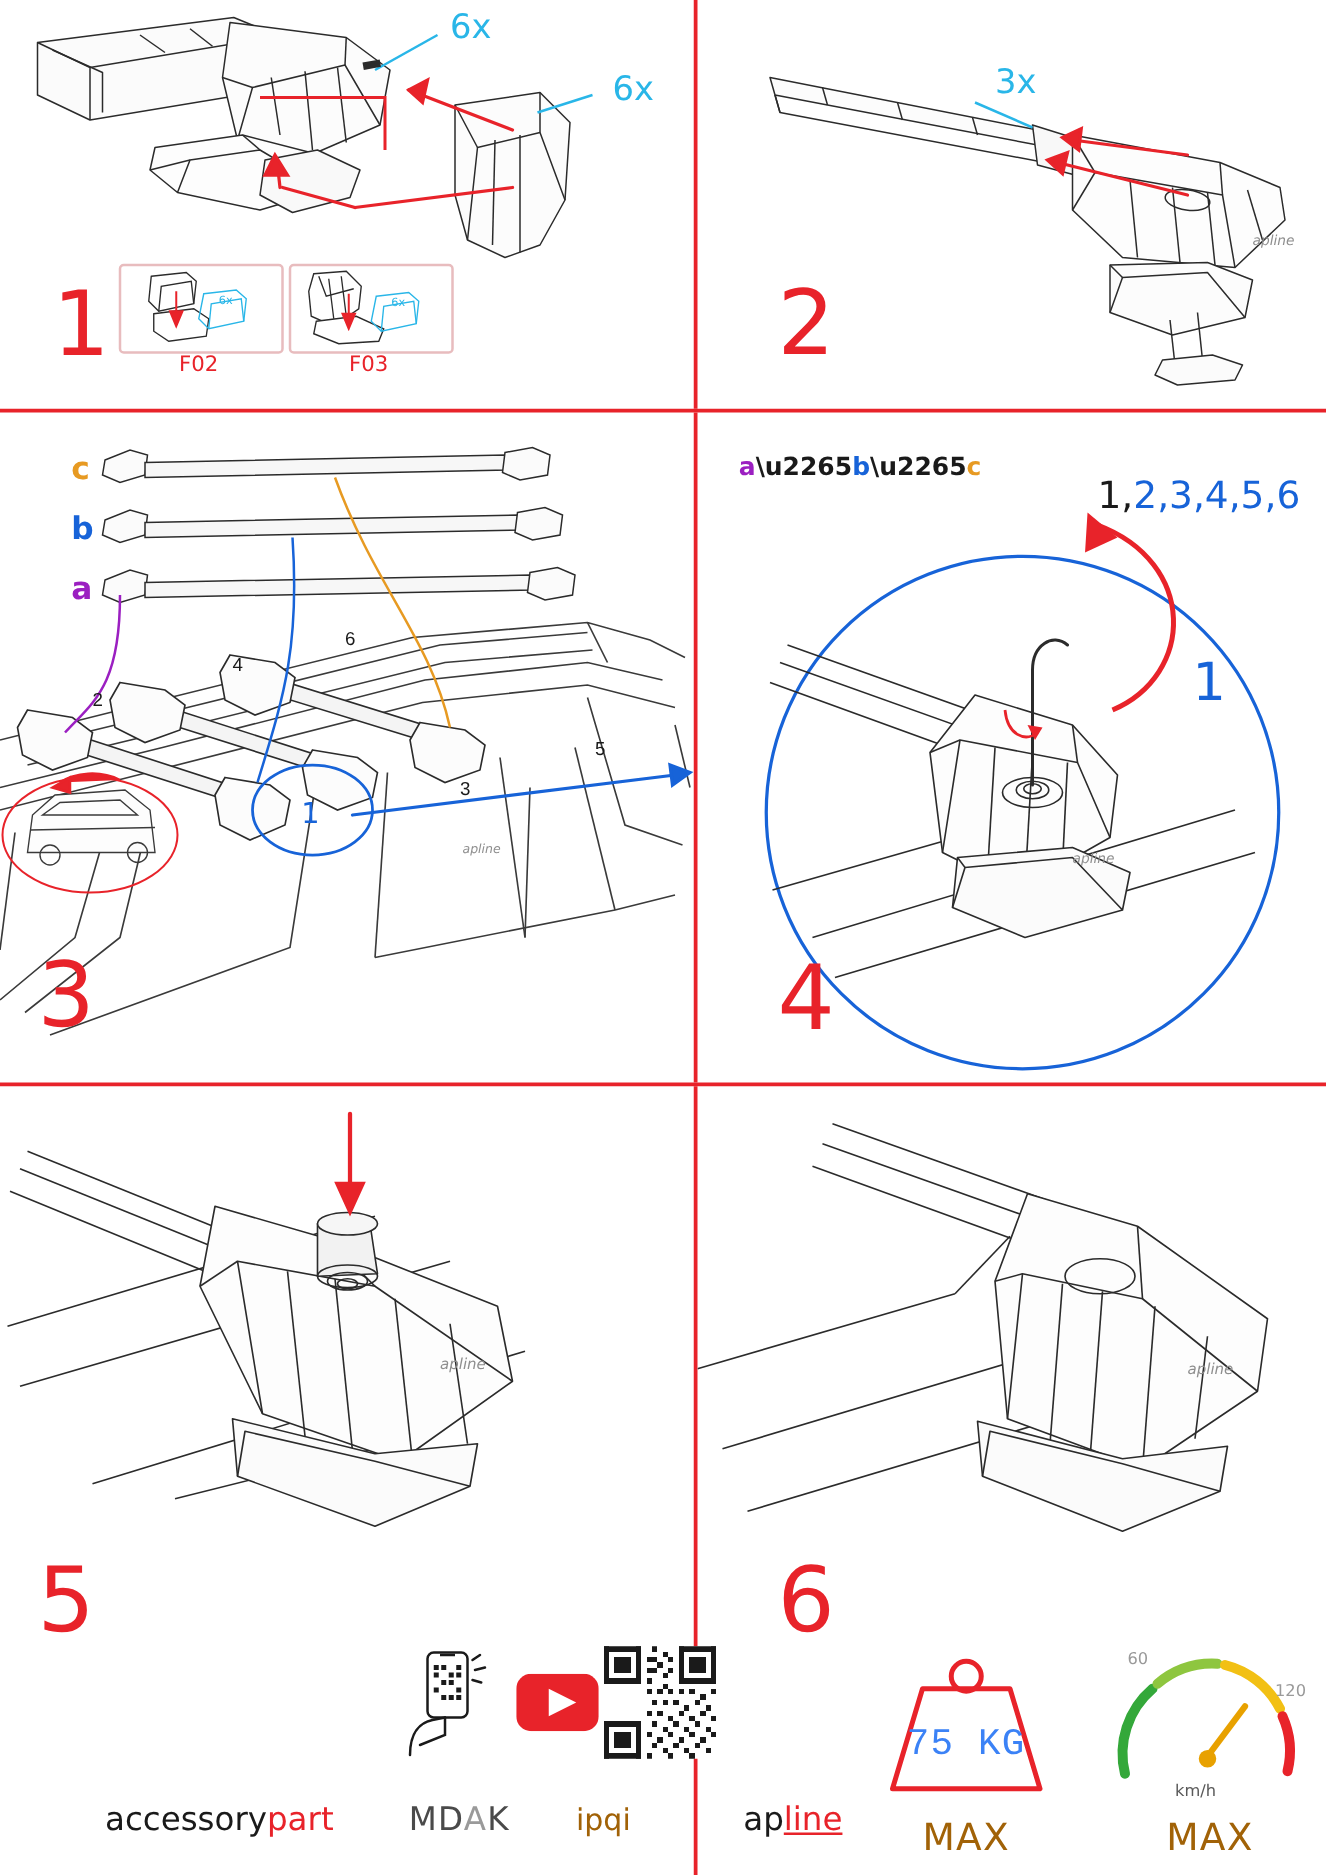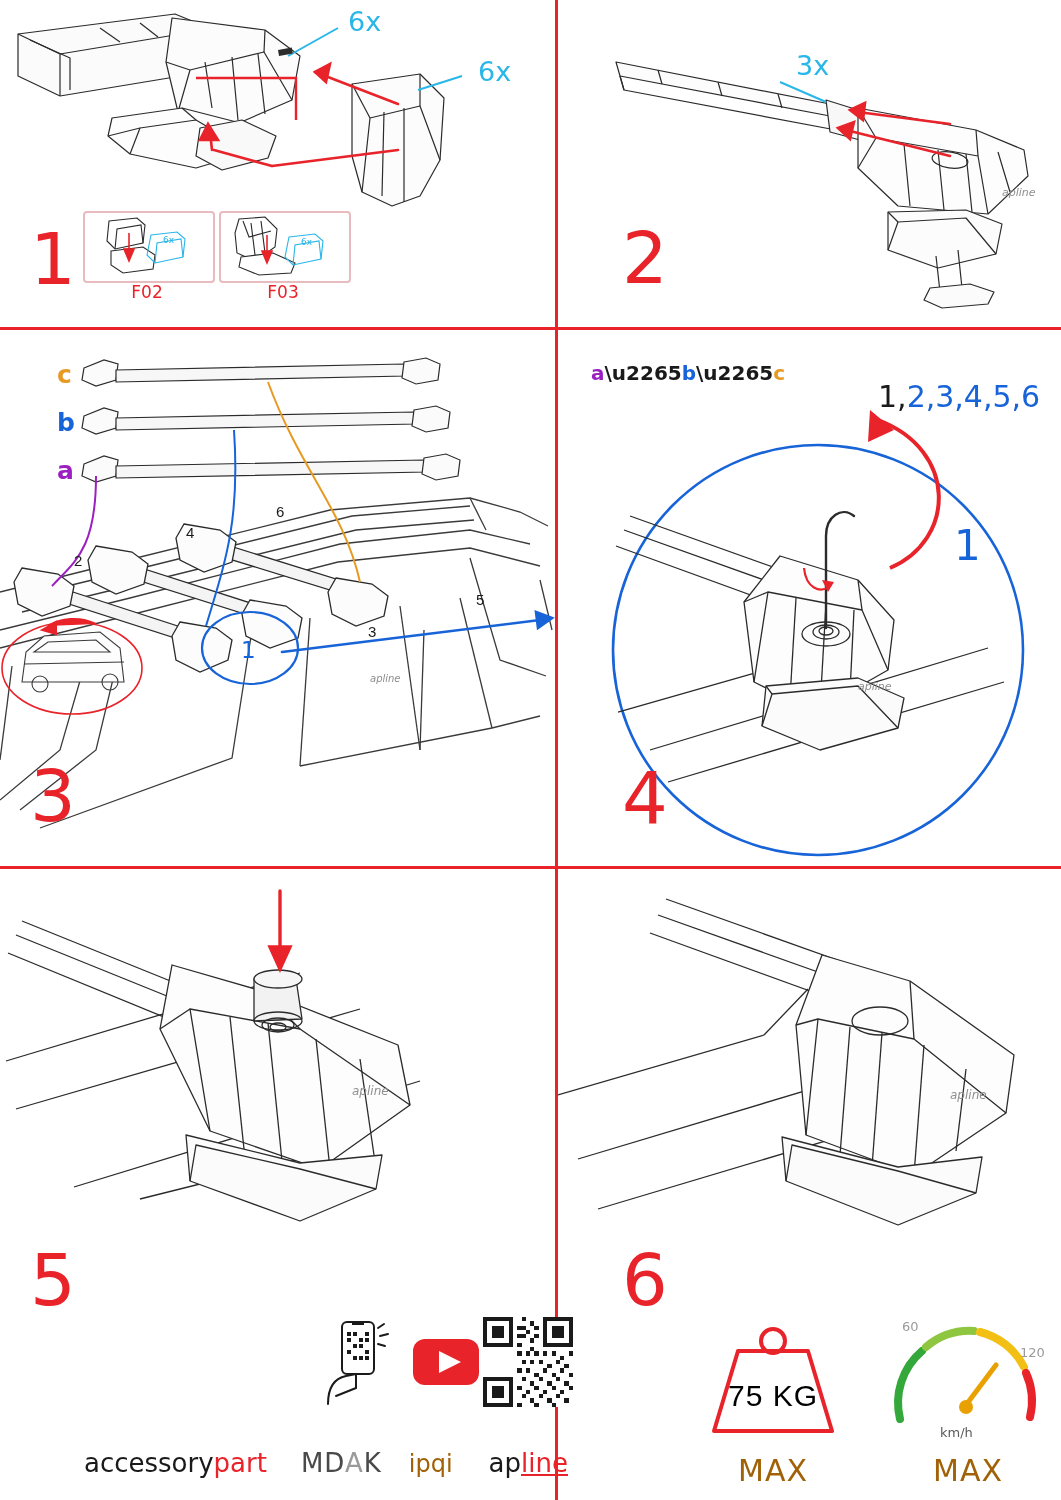--- a/index.html
+++ b/index.html
@@ -34,7 +34,7 @@
   <div class="vdivider" style="top:330px;height:536px;left:555px;"></div>
   <div class="vdivider" style="top:869px;height:631px;left:555px;"></div>
 
-  <div class="panel" style="left:0;top:0;width:555px;height:349px;">
+  <div class="panel" style="left:12px;top:0;width:555px;height:349px;">
     <svg width="555" height="327" viewBox="0 0 555 327">
       <g fill="none" stroke="#2b2b2b" stroke-width="1.2" stroke-linejoin="round">
 

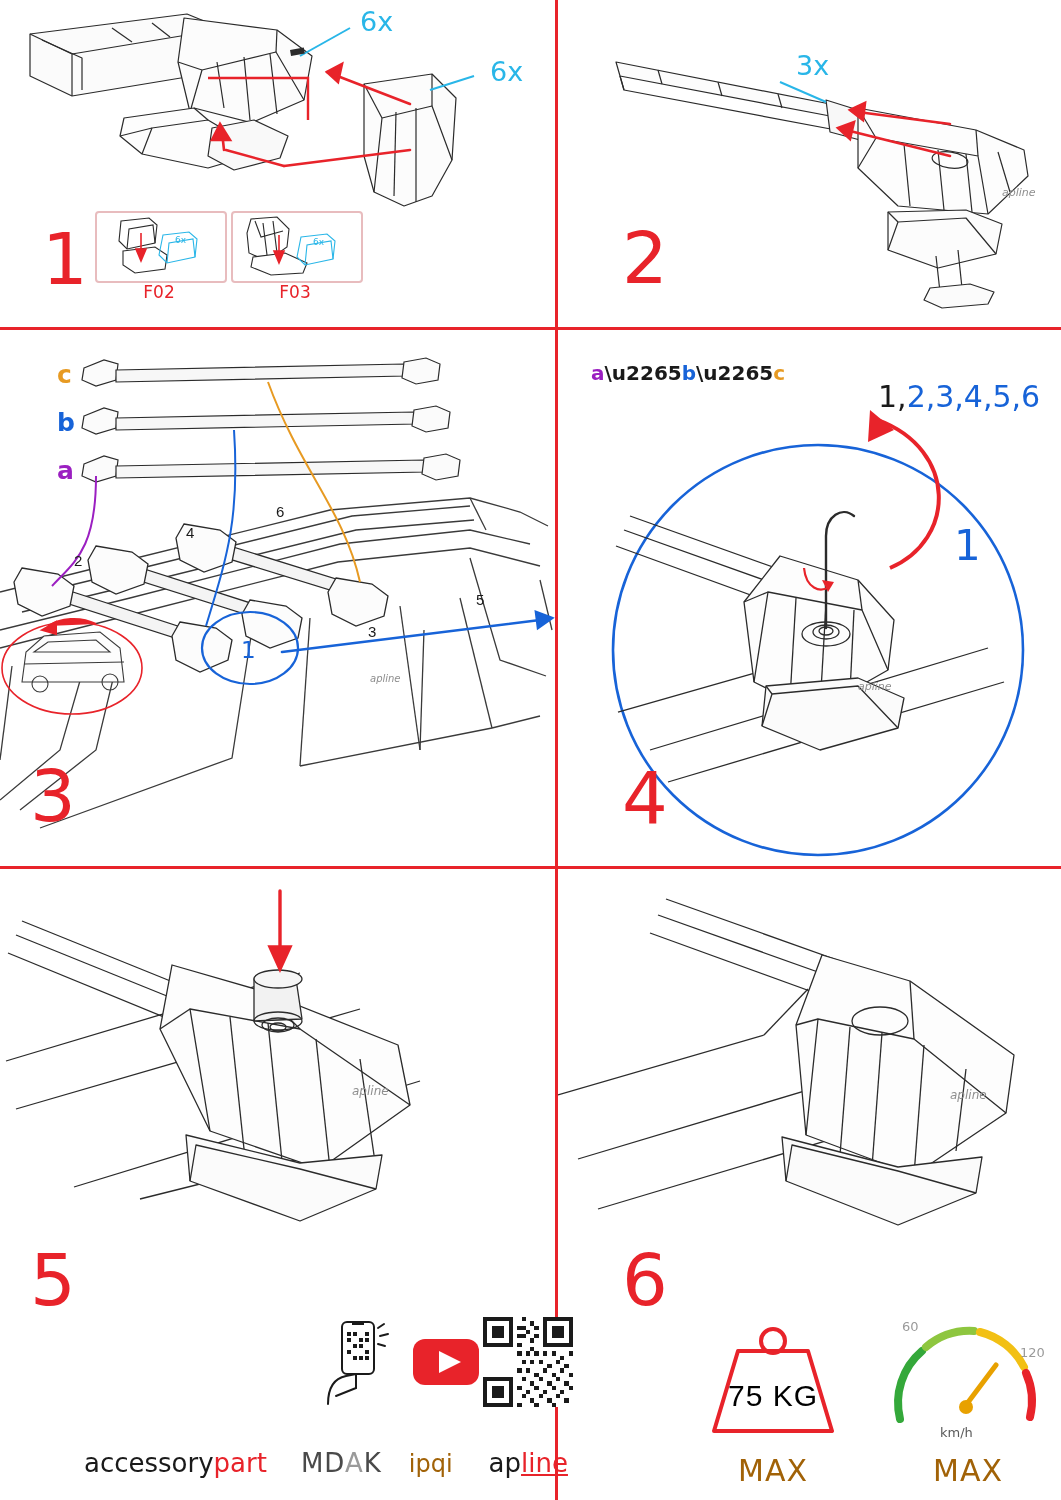--- a/index.html
+++ b/index.html
@@ -20,7 +20,7 @@
   .fo-cap{position:absolute;text-align:center;color:#e8232a;font-family:"DejaVu Sans",sans-serif;font-size:17px;}
   .brandrow{position:absolute;display:flex;align-items:flex-end;}
   .brand{font-family:"DejaVu Sans",sans-serif;}
-  .kgtxt{position:absolute;color:#000000;font-family:Liberation Sans, sans-serif;font-size:30px;letter-spacing:1px;}
+  .kgtxt{position:absolute;color:#3b82f6;font-family:Liberation Mono, monospace;font-size:30px;letter-spacing:1px;}
   .maxtxt{position:absolute;color:#a16207;font-family:"DejaVu Sans",sans-serif;font-size:30px;letter-spacing:1px;}
 </style>
 </head>

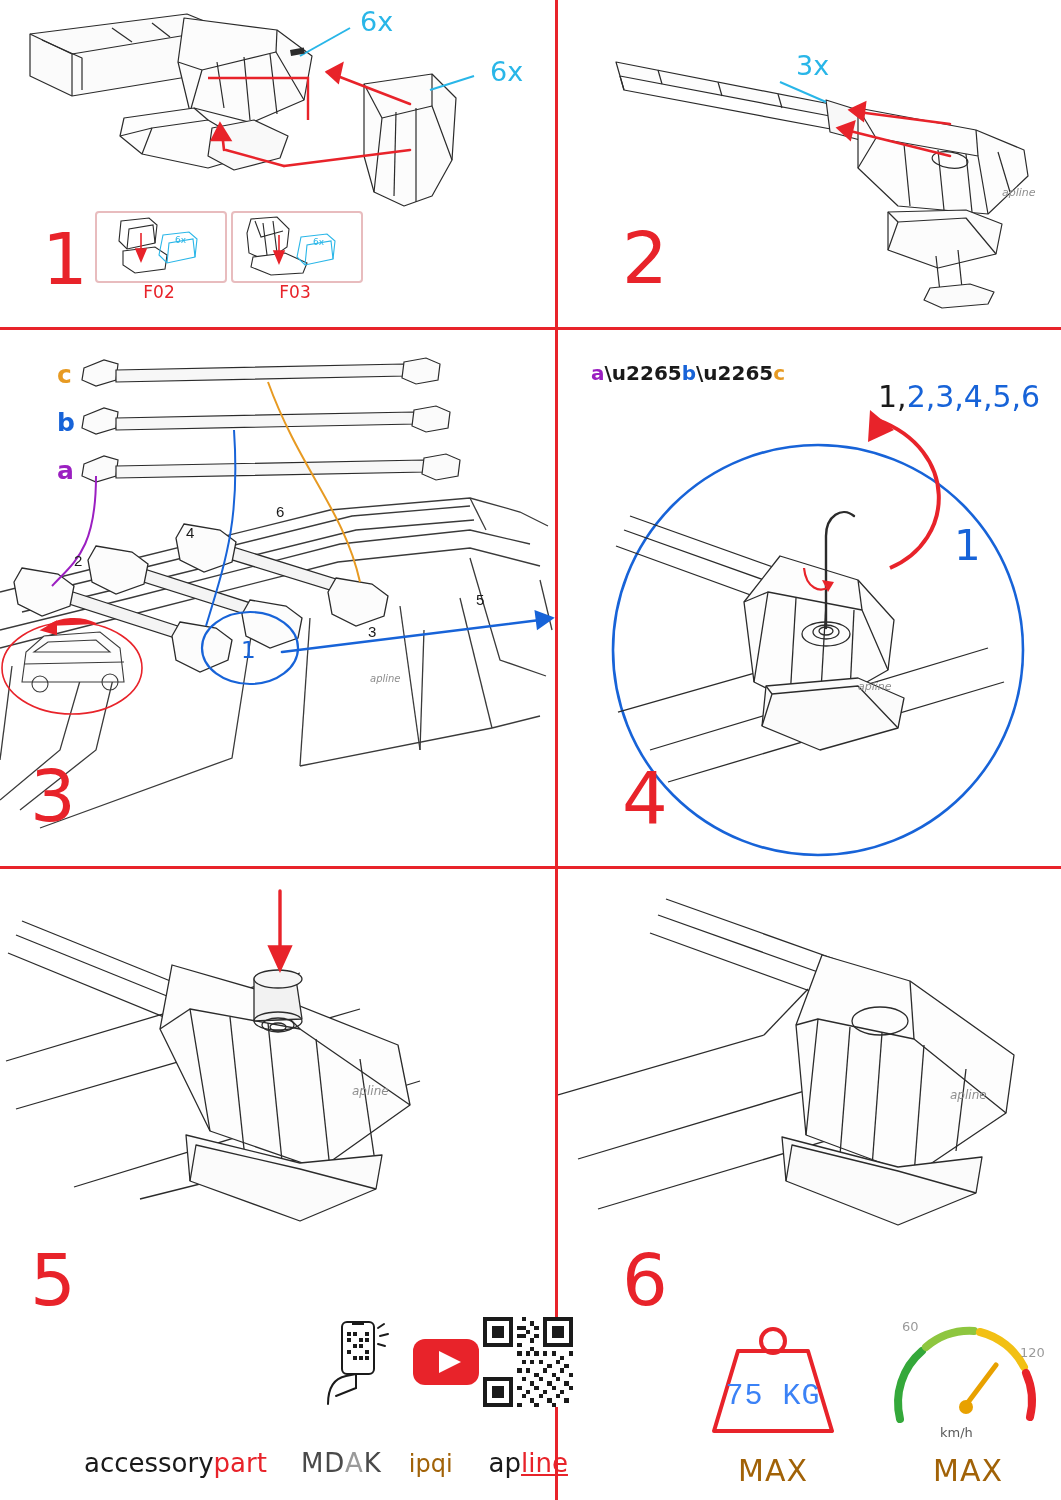--- a/index.html
+++ b/index.html
@@ -18,7 +18,7 @@
   .panel{position:absolute;}
   .fo-box{position:absolute;border:2px solid #e8bcbe;border-radius:4px;background:#fff;}
   .fo-cap{position:absolute;text-align:center;color:#e8232a;font-family:"DejaVu Sans",sans-serif;font-size:17px;}
-  .brandrow{position:absolute;display:flex;align-items:flex-end;}
+  .brandrow{position:absolute;display:flex;align-items:center;gap:26px;}
   .brand{font-family:"DejaVu Sans",sans-serif;}
   .kgtxt{position:absolute;color:#3b82f6;font-family:Liberation Mono, monospace;font-size:30px;letter-spacing:1px;}
   .maxtxt{position:absolute;color:#a16207;font-family:"DejaVu Sans",sans-serif;font-size:30px;letter-spacing:1px;}

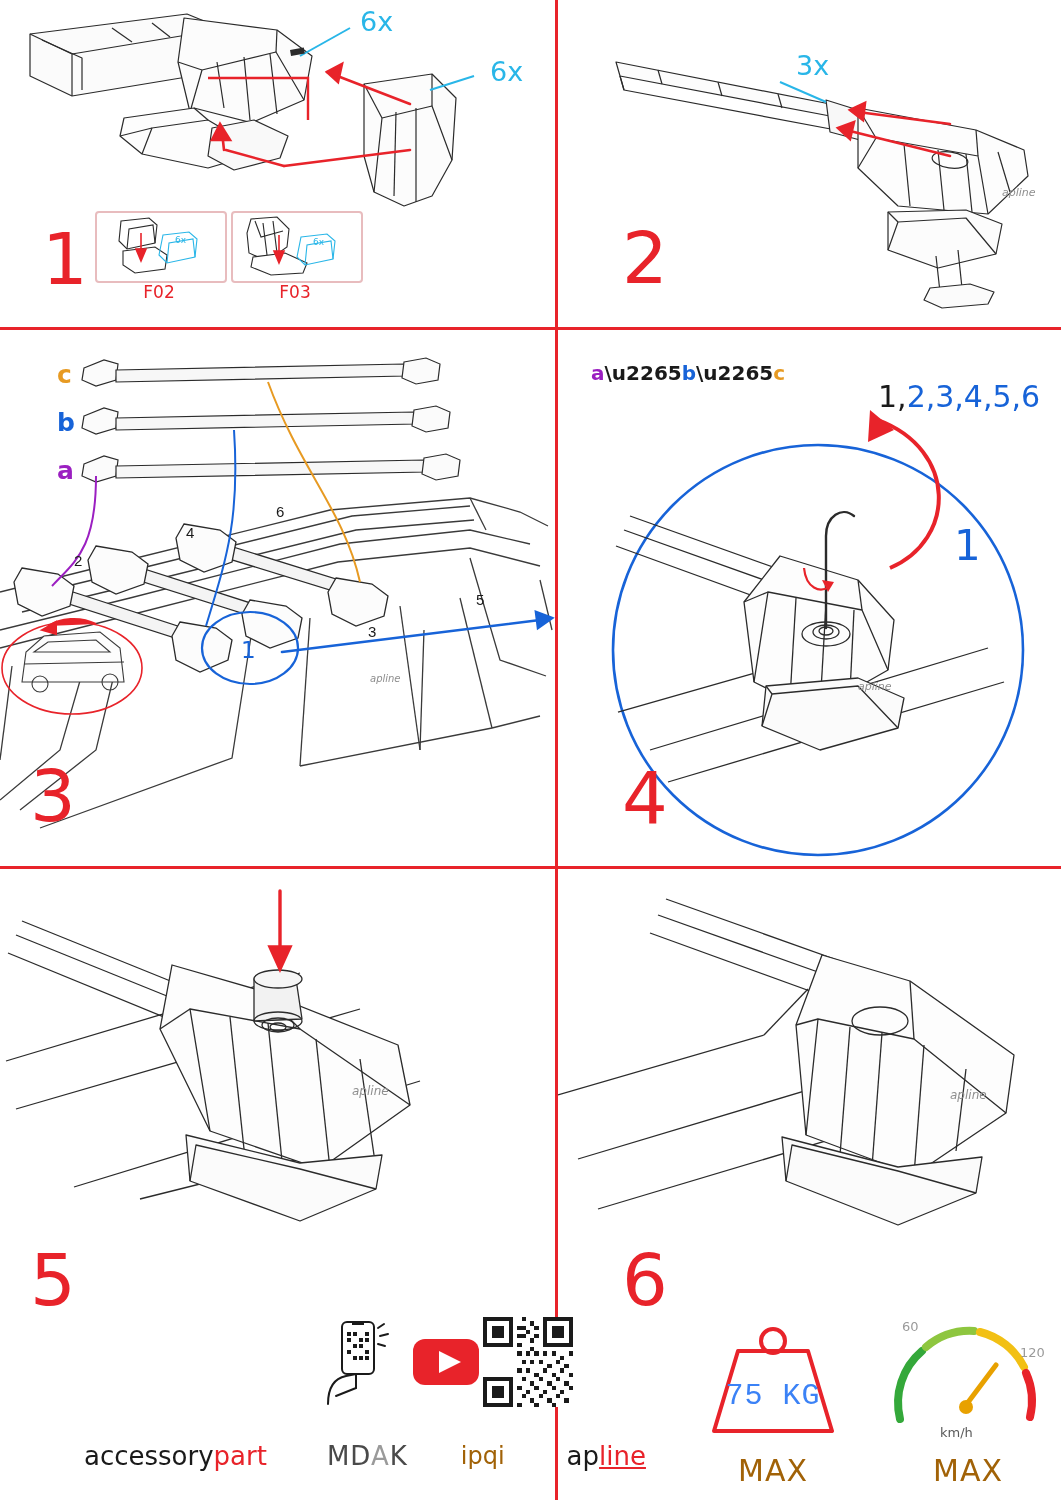--- a/index.html
+++ b/index.html
@@ -510,7 +510,7 @@
       </div>
       <div class="brand" style="font-size:24px;color:#a16207;margin-right:36px;">ipqi</div>
       <div class="brand" style="font-size:26px;">
-        <span style="color:#1a1a1a;">ap</span><span style="color:#e8232a;text-decoration:underline;">line</span>
+        <span style="color:#1a1a1a;margin-left:28px;">ap</span><span style="color:#e8232a;text-decoration:underline;">line</span>
       </div>
     </div>
   </div>

